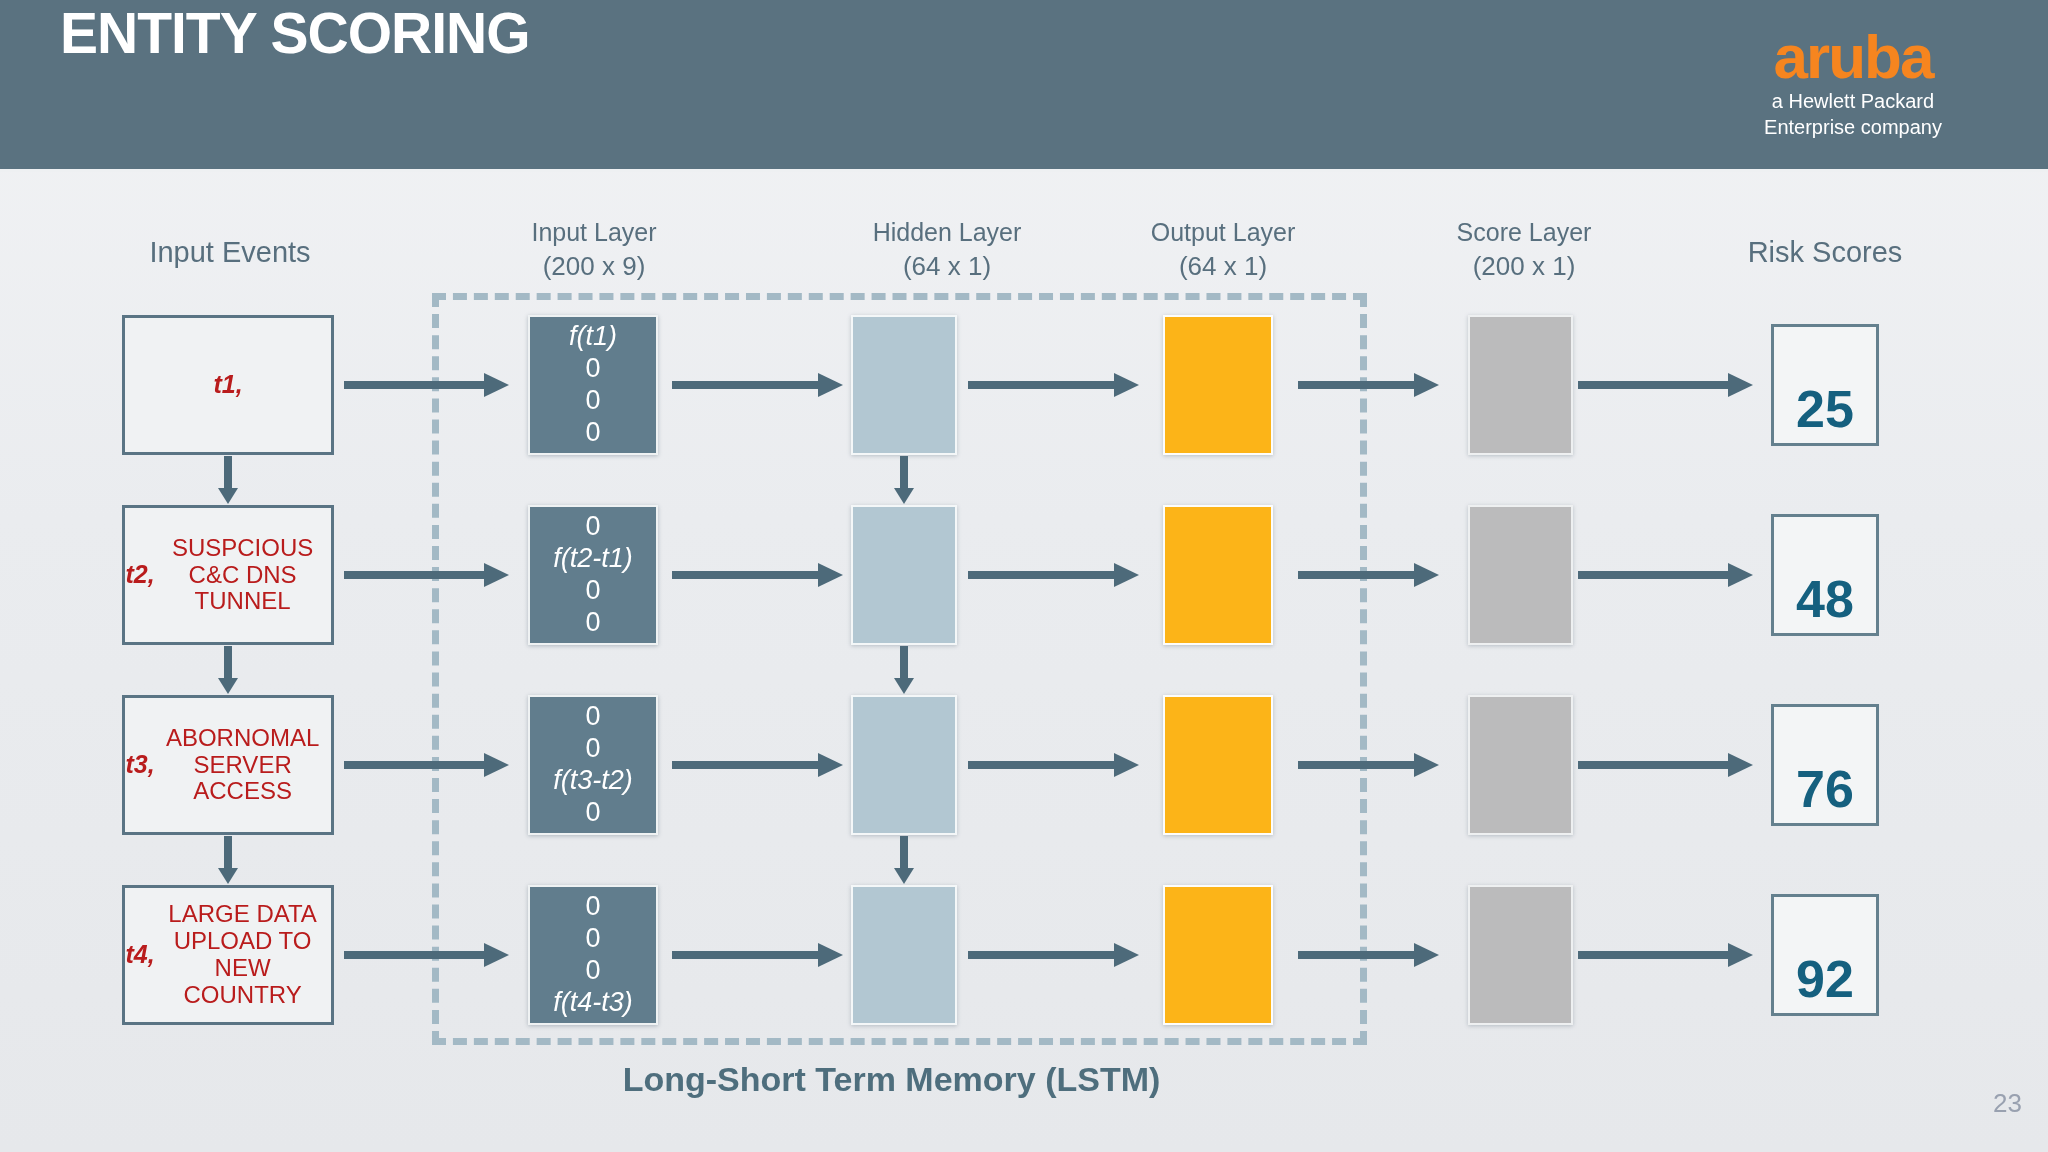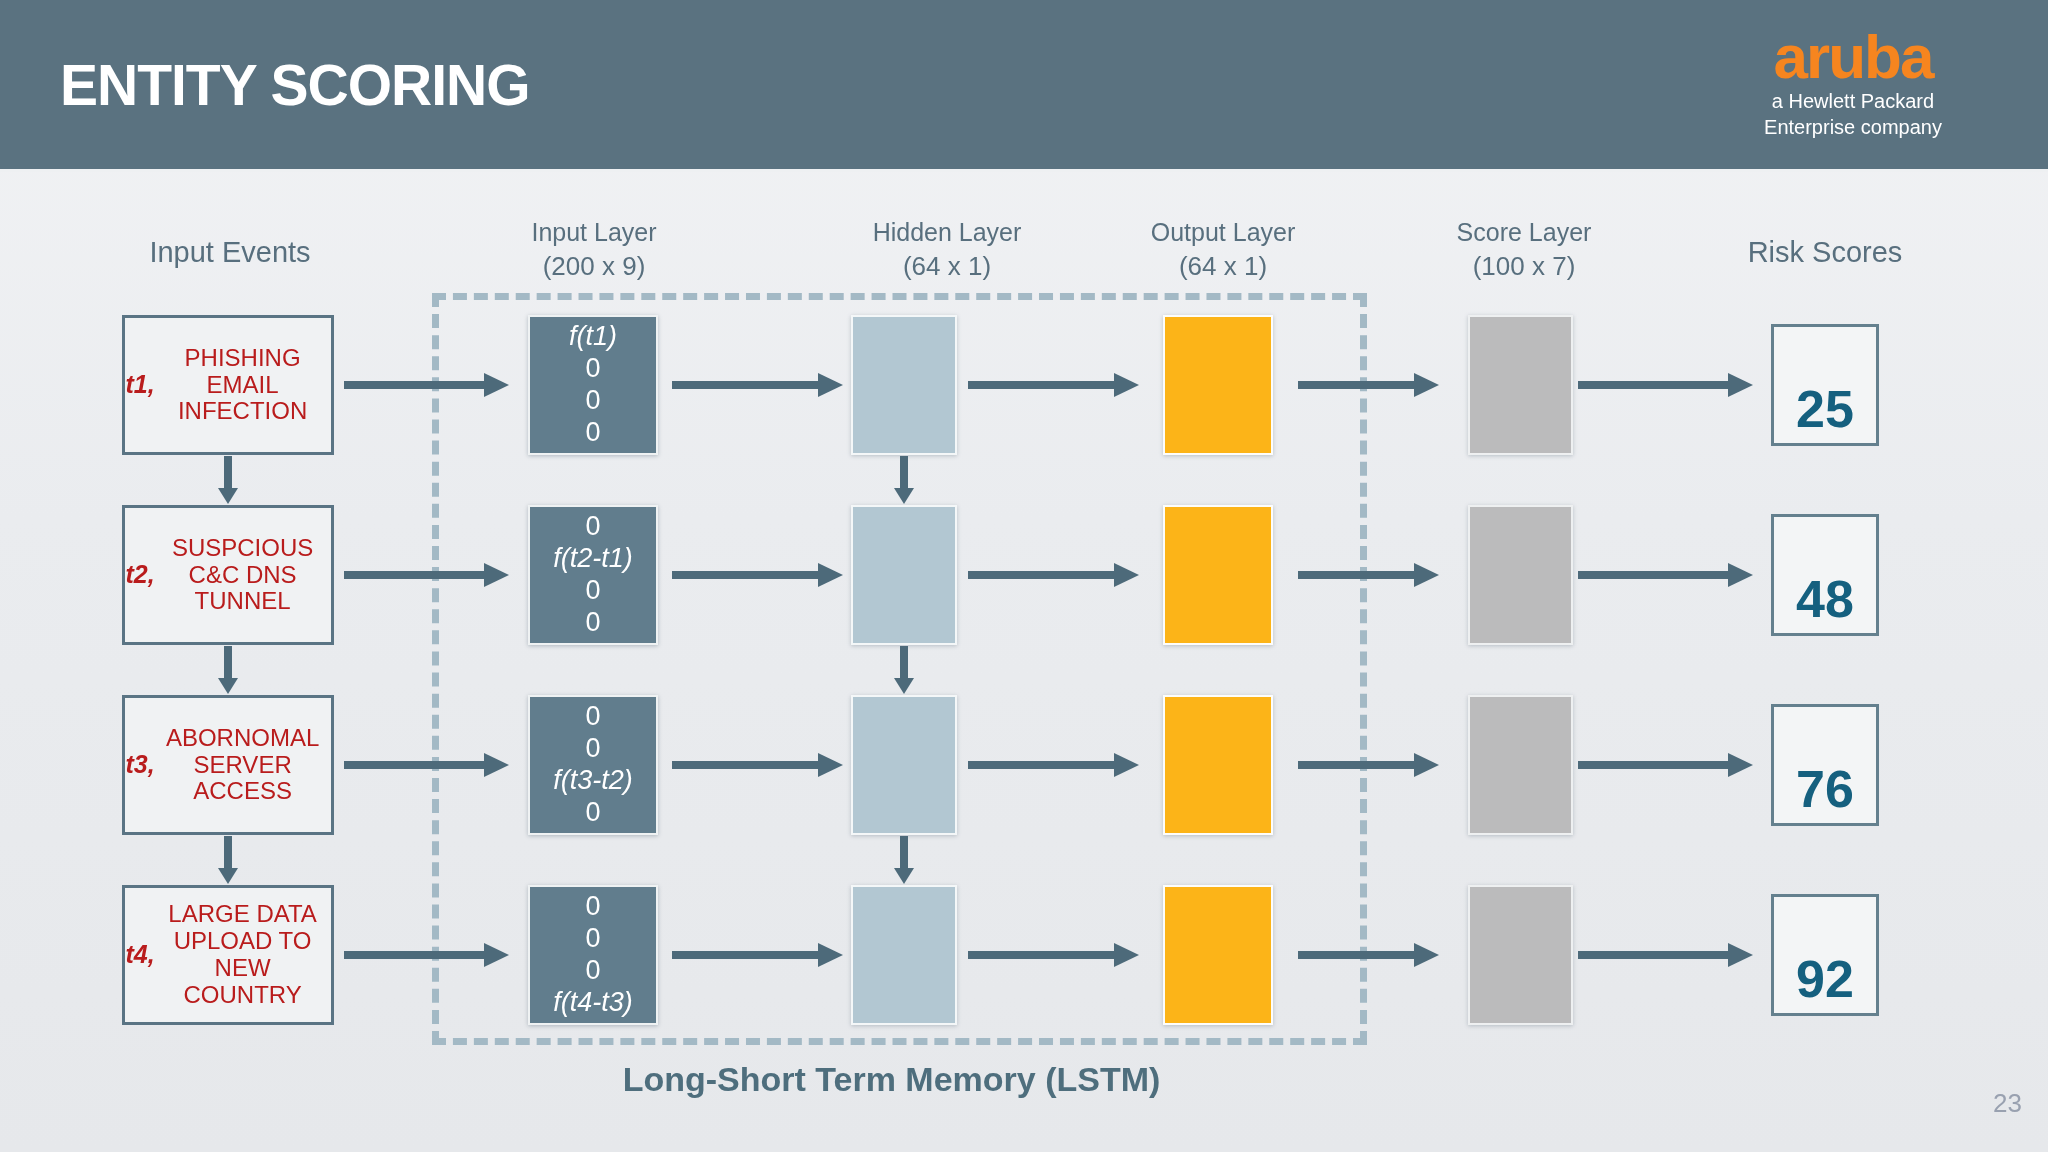--- a/index.html
+++ b/index.html
@@ -12,7 +12,7 @@
   .header{
     position:absolute;left:0;top:0;width:100%;height:172px;
     background:#5a7280;border-bottom:3px solid #eef0f2;box-sizing:border-box;
-    display:flex;align-items:center;
+    display:flex;align-items:flex-start;
   }
   .titles{display:flex;align-items:baseline;gap:22px;padding-left:60px;white-space:nowrap;}
   .title-main{color:#ffffff;font-weight:bold;font-size:57px;letter-spacing:-1px;}

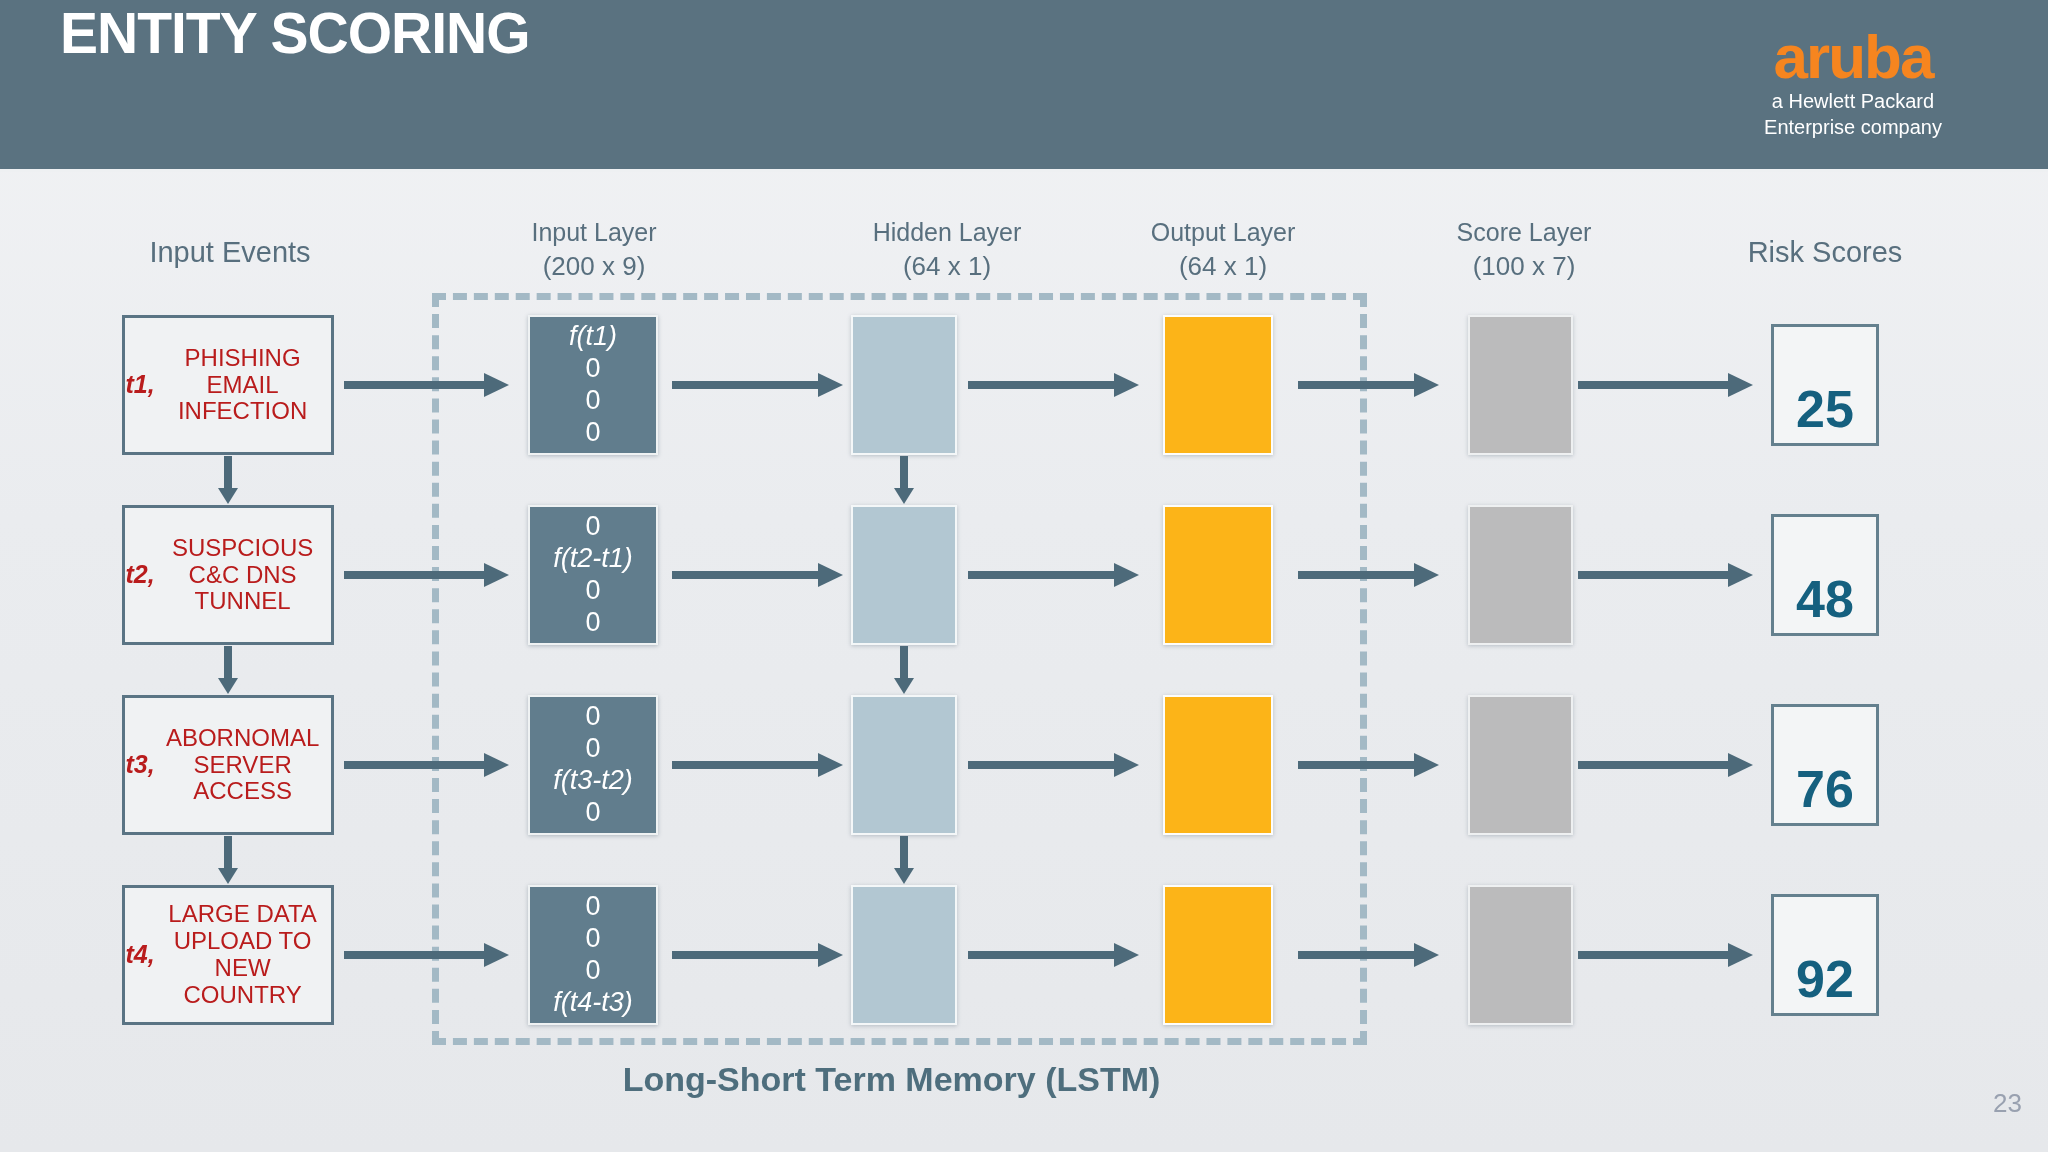--- a/index.html
+++ b/index.html
@@ -124,7 +124,7 @@
     </div>
     <div class="col-head" style="left:1524px;top:46px;">
       <div class="col-title">Score Layer</div>
-      <div class="col-dims">(100 x 7)</div>
+      <div class="col-dims">(200 x 1)</div>
     </div>
     <div class="col-head single" style="left:1825px;top:64px;">
       <div class="col-title">Risk Scores</div>

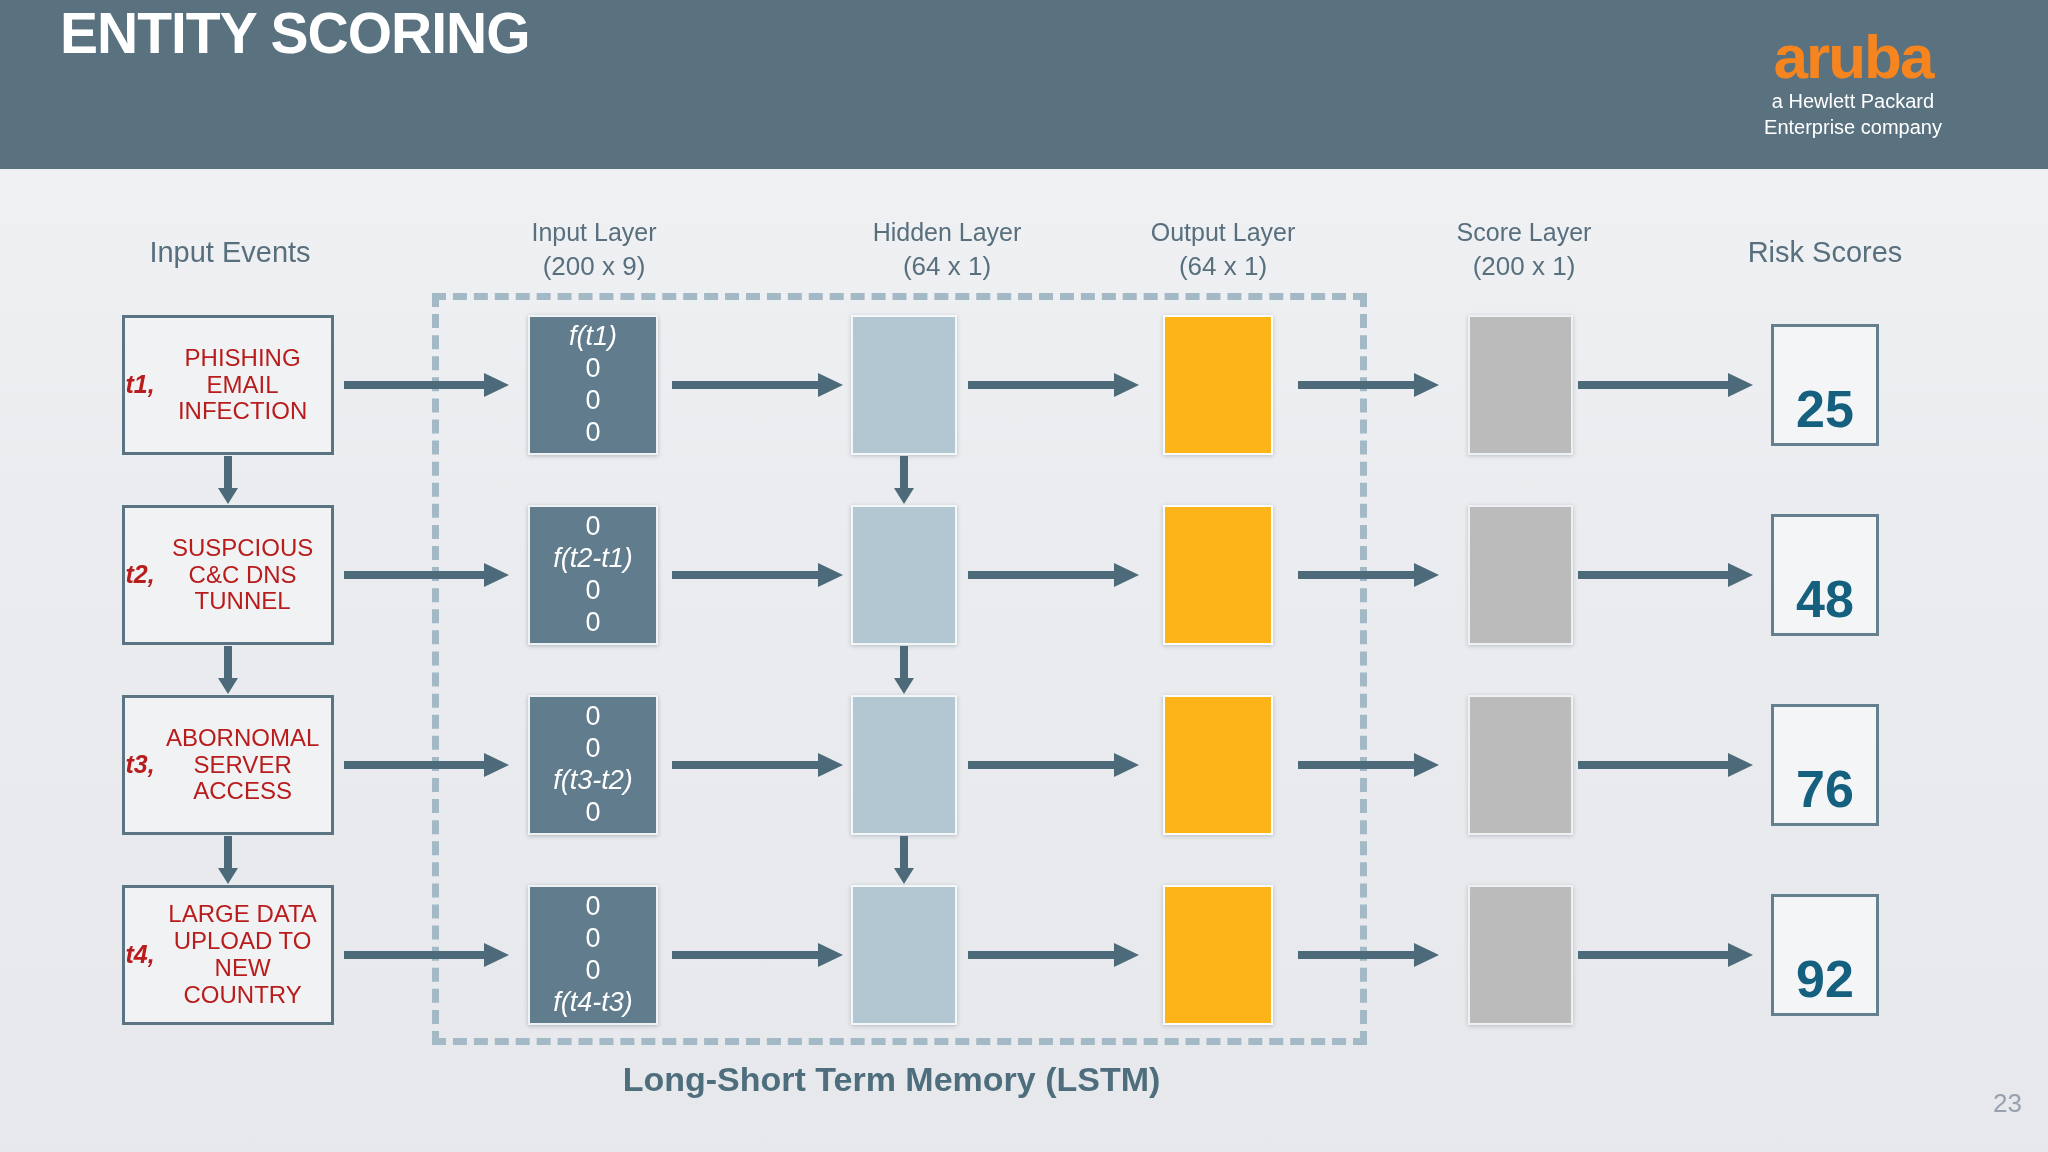--- a/index.html
+++ b/index.html
@@ -135,7 +135,6 @@
     <div class="row" style="top:143px;">
       <div class="event-box">
         <div class="event-time">t1,</div>
-        <div class="event-desc">PHISHING EMAIL INFECTION</div>
       </div>
       <div class="arrow a1"></div>
       <div class="vec-box">

